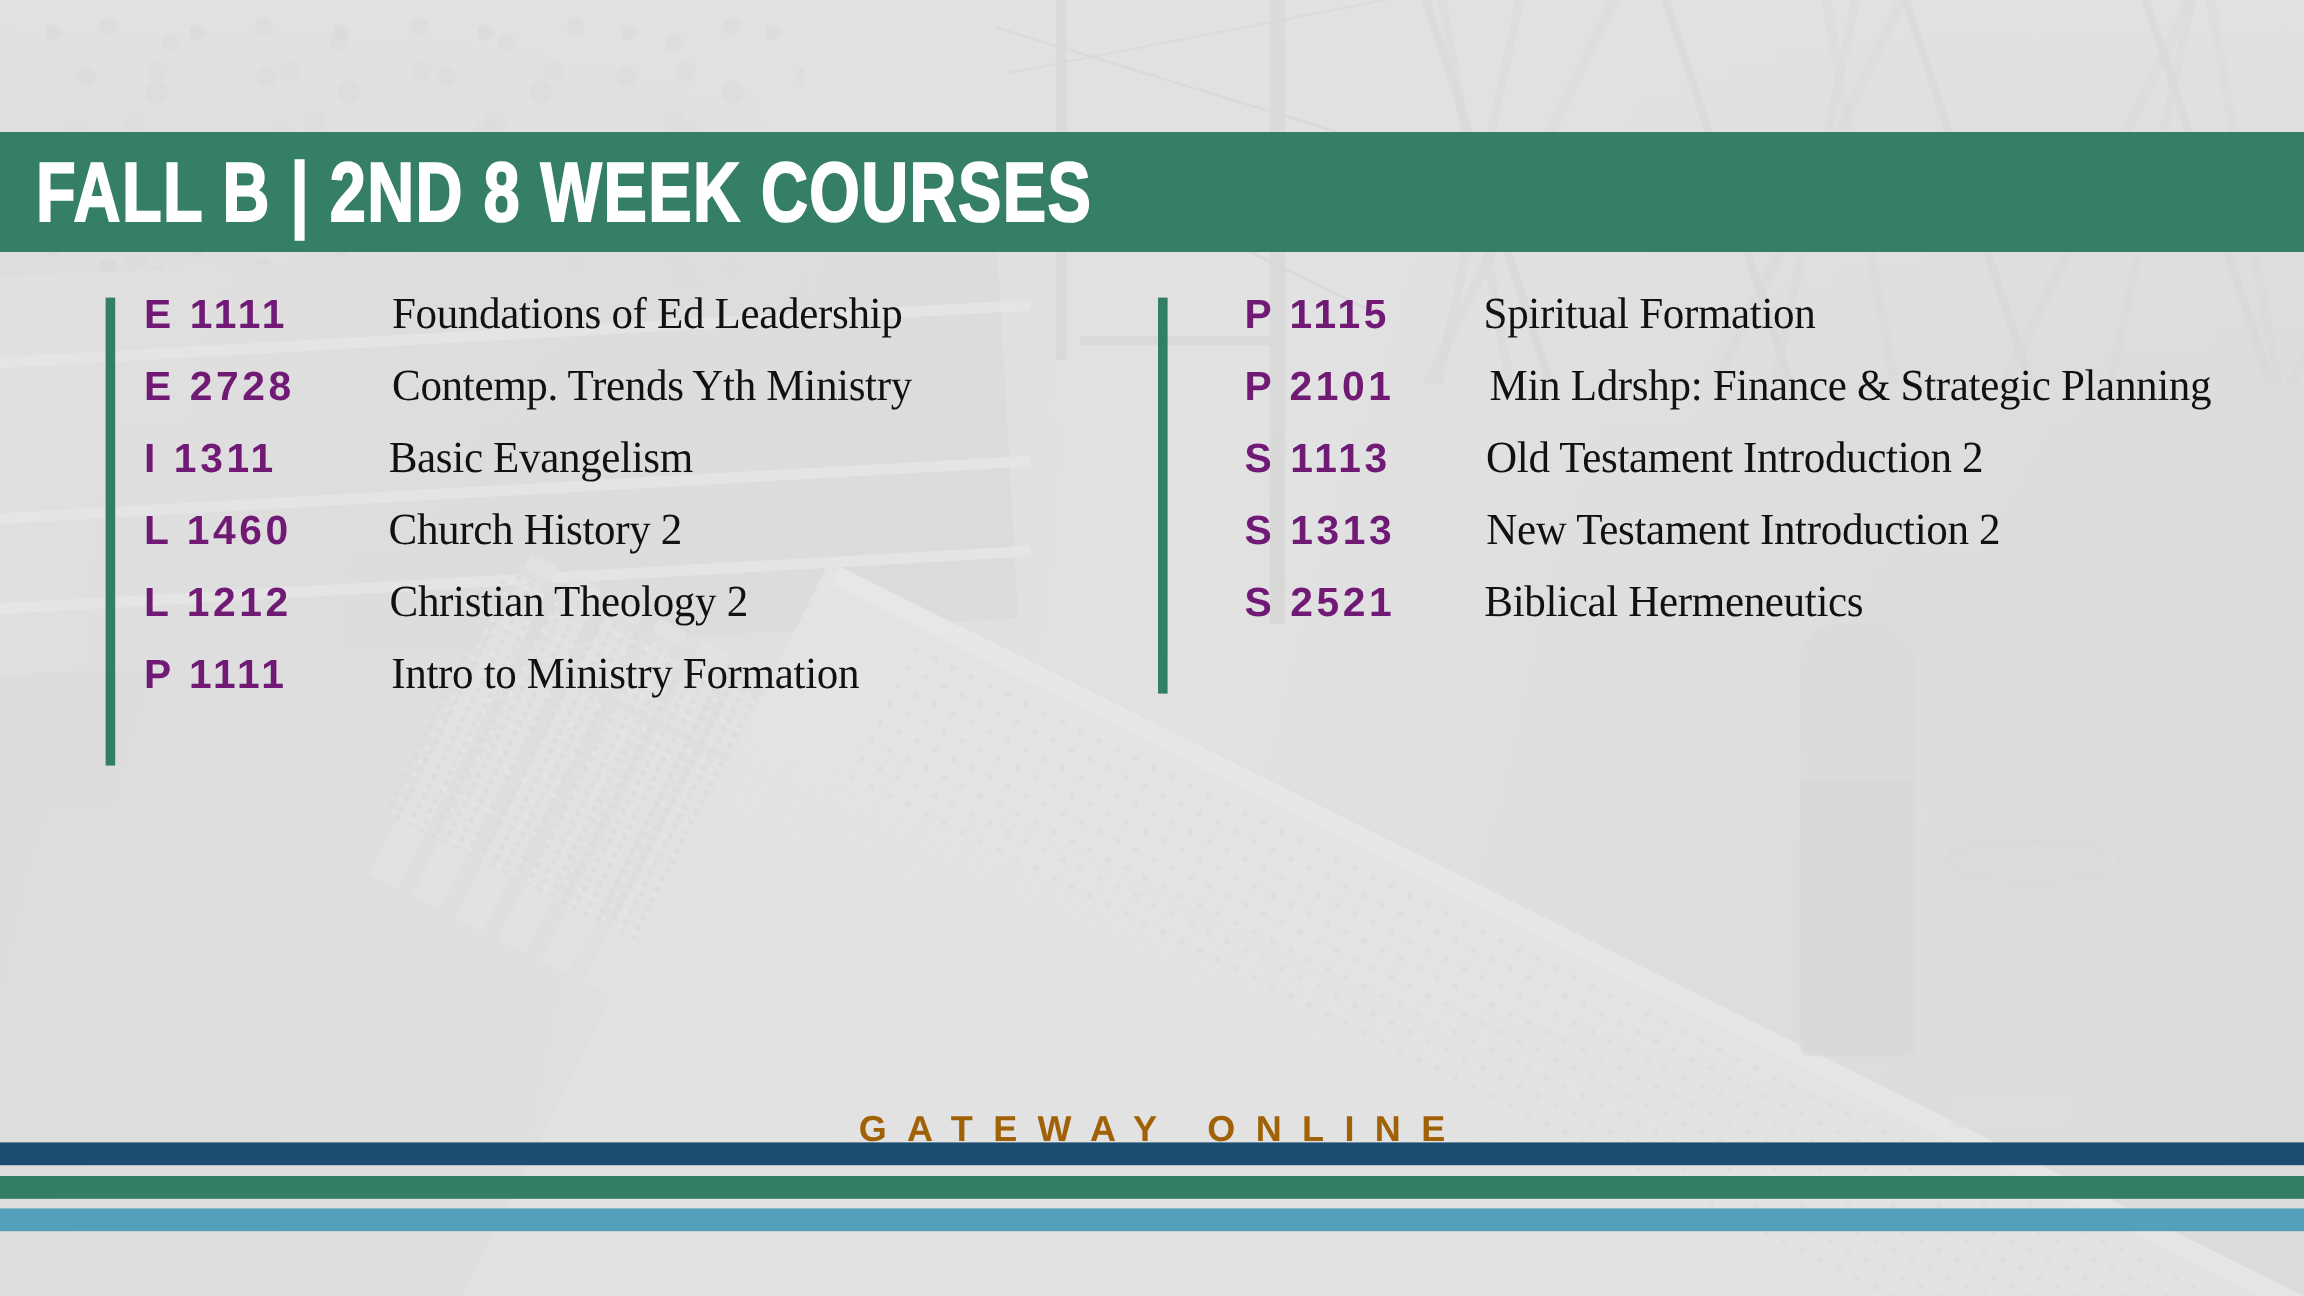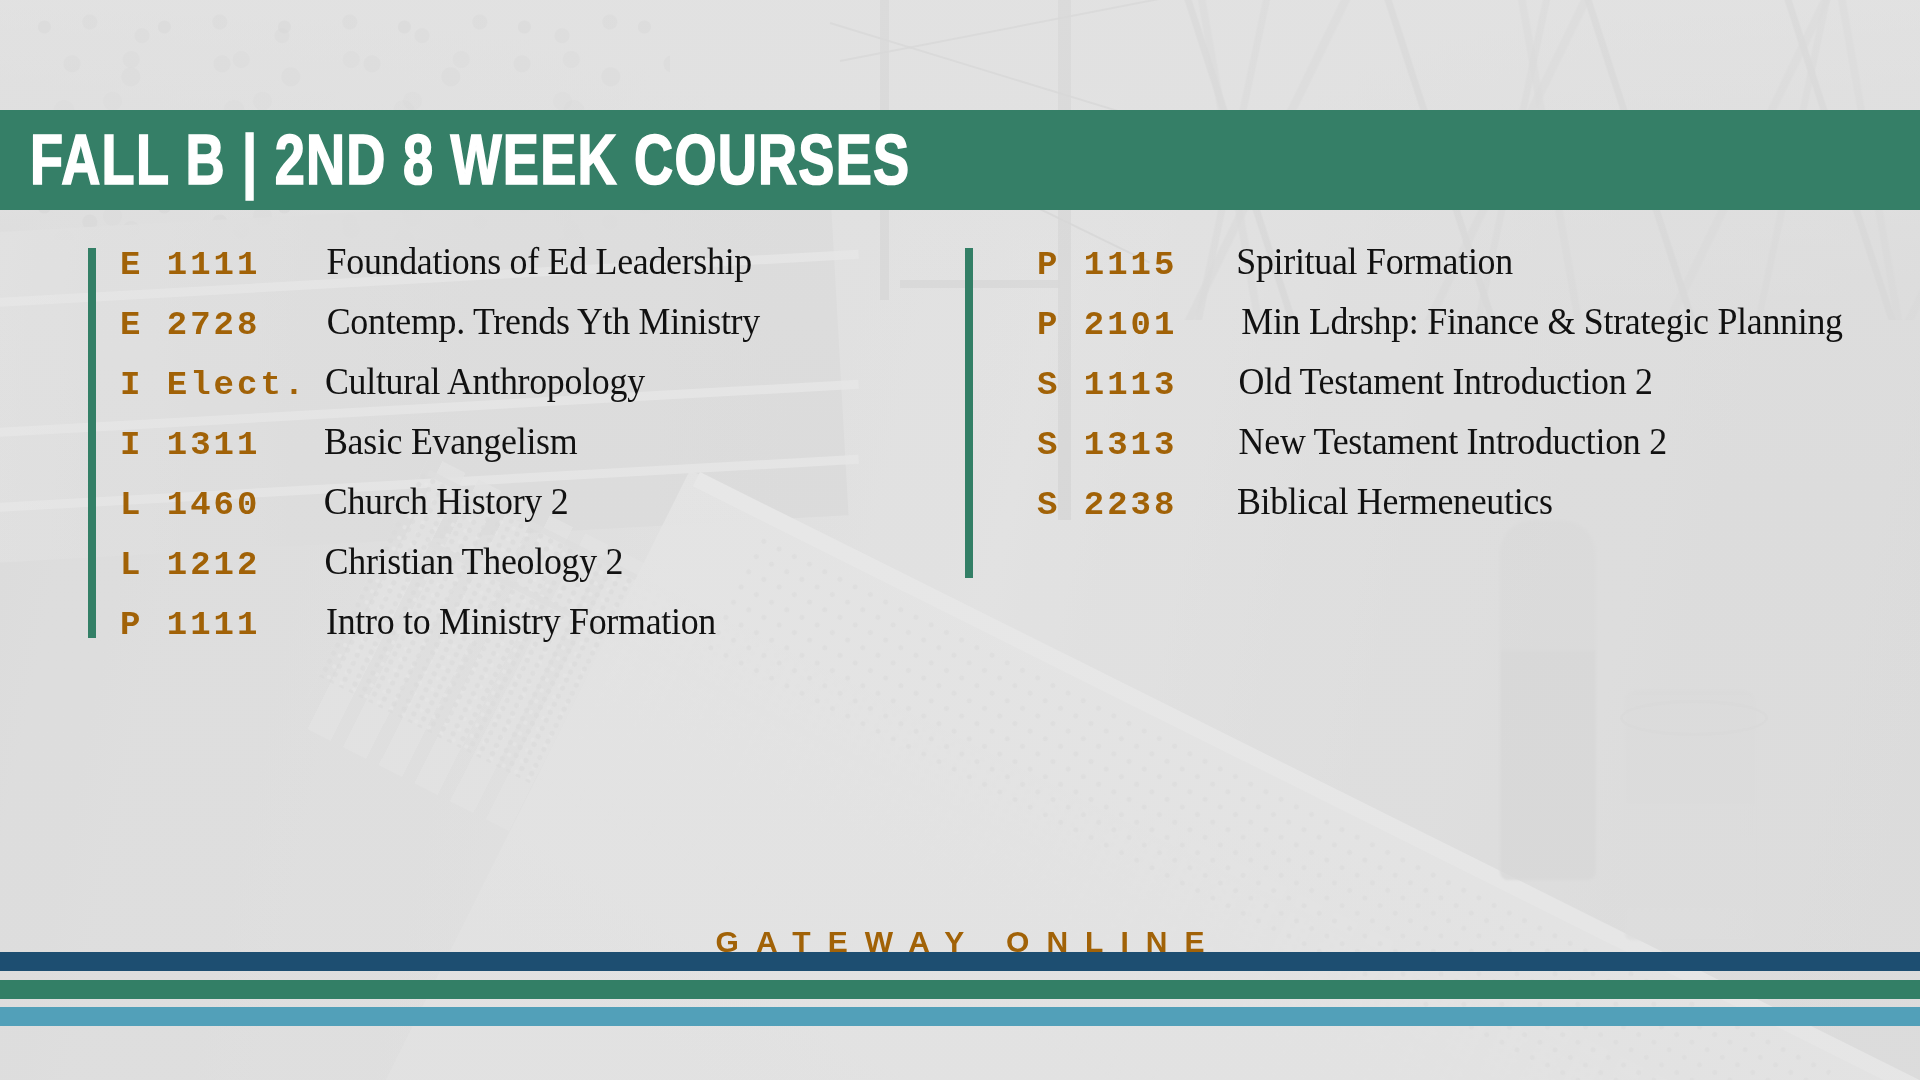--- a/index.html
+++ b/index.html
@@ -242,8 +242,8 @@
     height: 60px;
   }
   .course-code {
-    color: #a16207;
-    font-family: Liberation Mono, monospace;
+    color: #701a75;
+    font-family: Liberation Sans, sans-serif;
     font-weight: bold;
     font-size: 34px;
     letter-spacing: 3px;

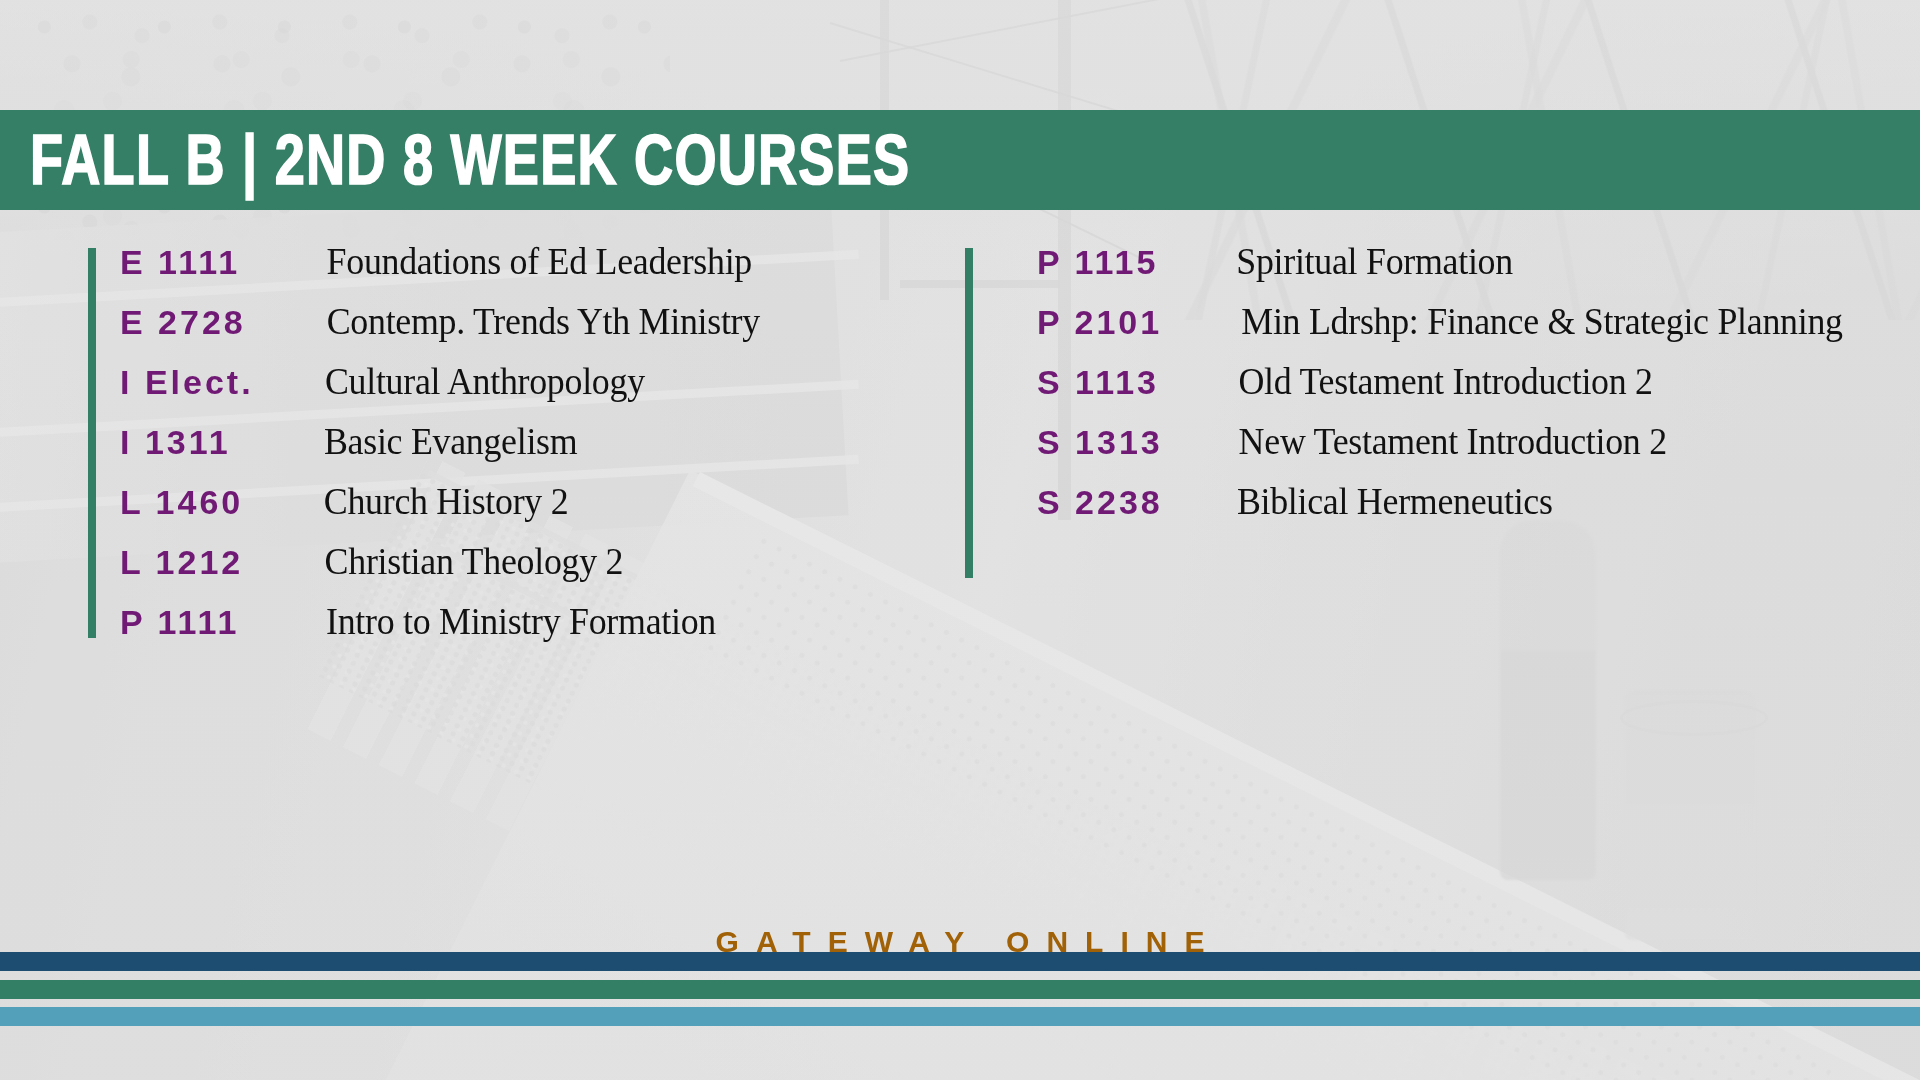--- a/index.html
+++ b/index.html
@@ -343,10 +343,6 @@
           <span class="course-name">Contemp. Trends  Yth Ministry</span>
         </li>
         <li class="course-row">
-          <span class="course-code">I  Elect.</span>
-          <span class="course-name">Cultural Anthropology</span>
-        </li>
-        <li class="course-row">
           <span class="course-code">I 1311</span>
           <span class="course-name">Basic Evangelism</span>
         </li>

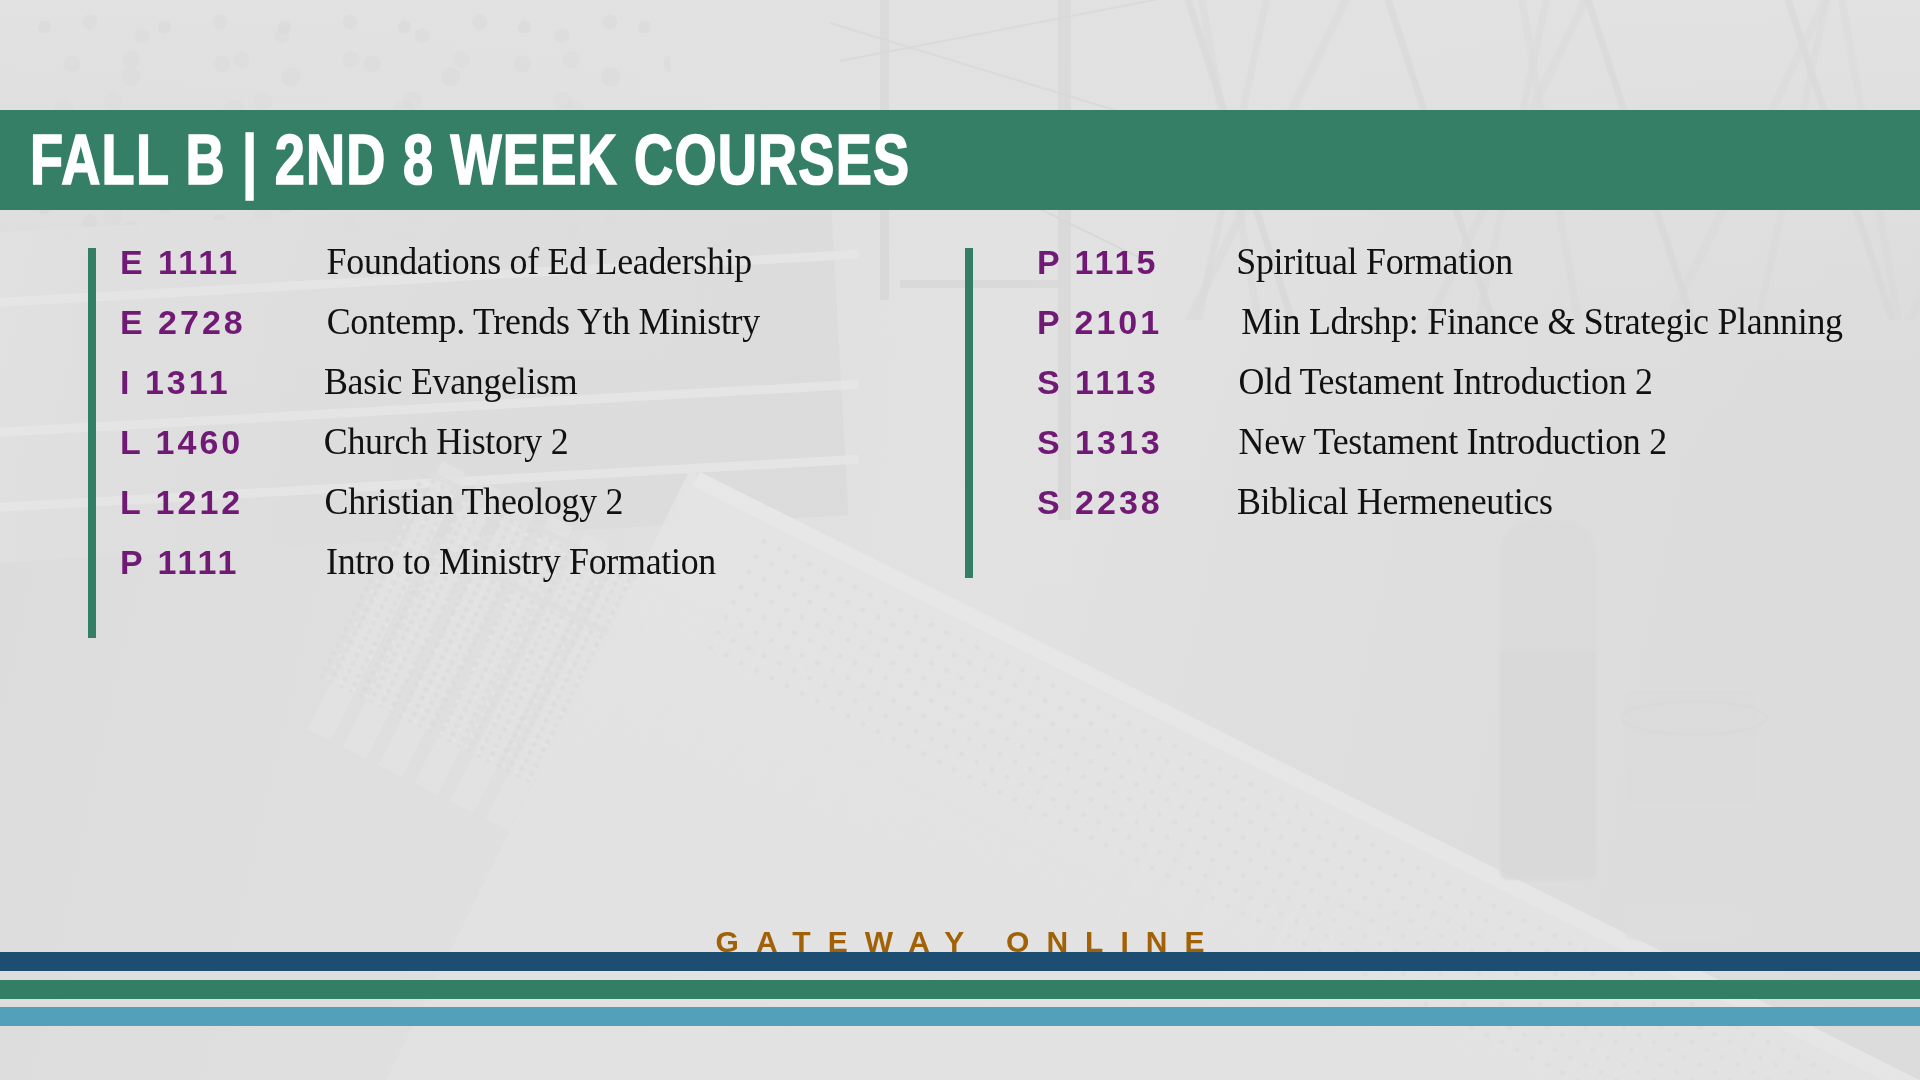--- a/index.html
+++ b/index.html
@@ -381,7 +381,7 @@
           <span class="course-name">New Testament Introduction 2</span>
         </li>
         <li class="course-row">
-          <span class="course-code">S 2238</span>
+          <span class="course-code">S 2521</span>
           <span class="course-name">Biblical Hermeneutics</span>
         </li>
       </ul>

